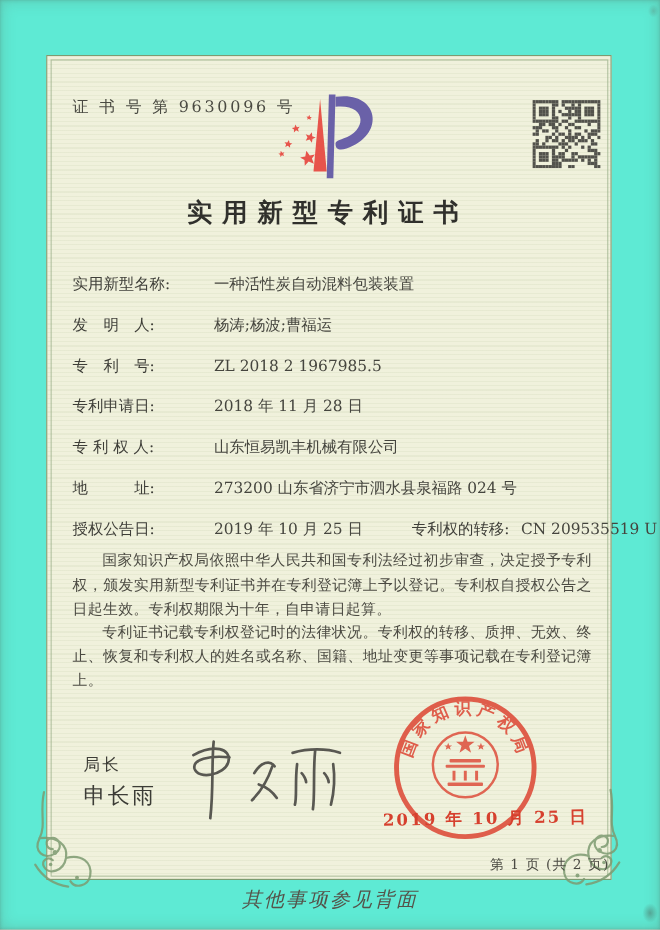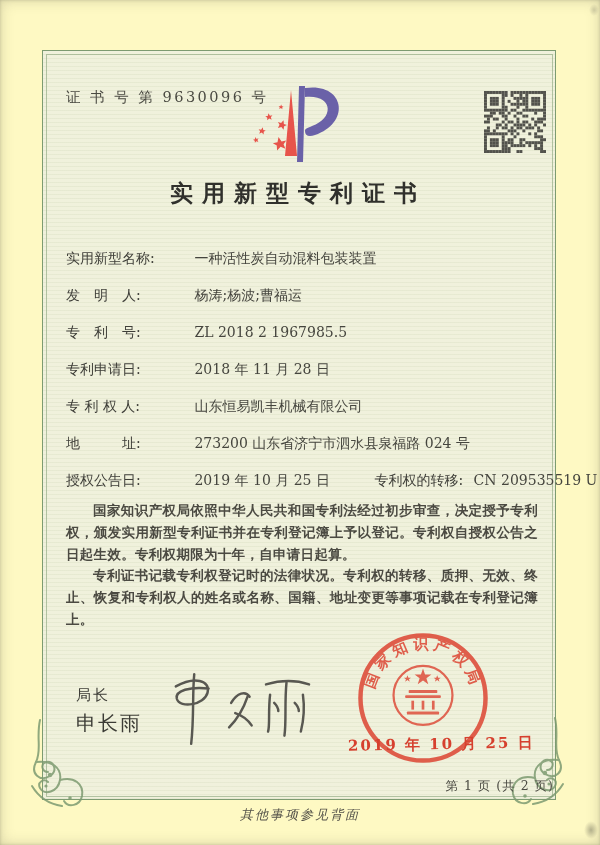--- a/index.html
+++ b/index.html
@@ -4,7 +4,7 @@
 <style>
   html,body{margin:0;padding:0;width:600px;height:845px;overflow:hidden;
     font-family:"DejaVu Serif","Liberation Serif",serif;background:#f2efe4;}
-  .paper{position:absolute;inset:0;background:#fef9c3;
+  .paper{position:absolute;inset:0;background:#5eead4;
     box-shadow:inset 0 0 14px rgba(90,90,70,.25), inset 0 0 3px rgba(60,60,50,.25);}
   
   .frame{position:absolute;left:42px;top:50px;width:512px;height:748px;

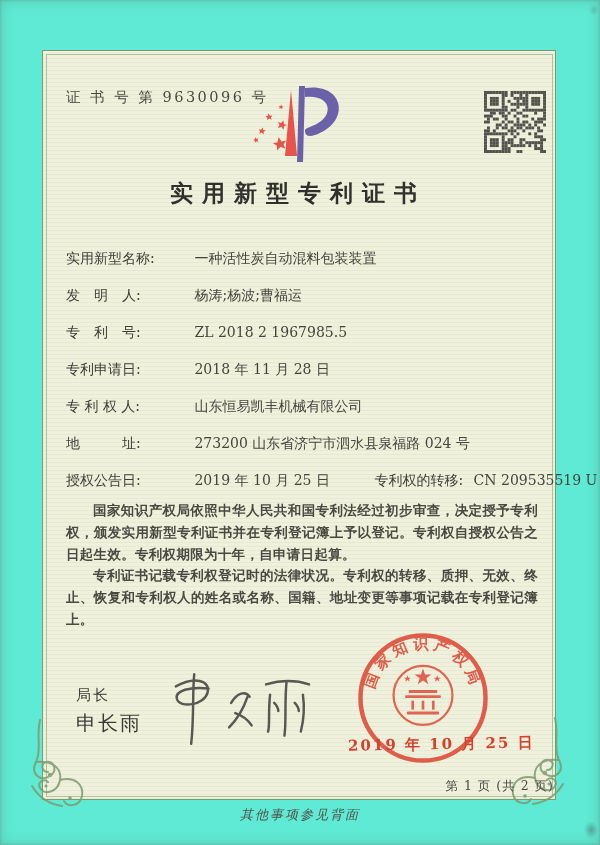--- a/index.html
+++ b/index.html
@@ -24,7 +24,7 @@
   .val{margin-left:6px;color:#45453e;}
   .grant .lbl2{margin-left:40px;color:#3e3e38;}
   .paras{position:absolute;left:66px;top:500px;width:472px;font-size:13.5px;
-    line-height:21.8px;color:#4b4a42;text-align:justify;letter-spacing:.3px;font-weight:bold;}
+    line-height:21.8px;color:#4b4a42;text-align:justify;letter-spacing:.3px;}
   .paras p{margin:0;text-indent:2em;}
   .sig-role{position:absolute;left:76px;top:686px;font-size:15px;color:#3c3c36;letter-spacing:2px;}
   .sig-name{position:absolute;left:76px;top:710px;font-size:20px;color:#3c3c36;letter-spacing:2px;}

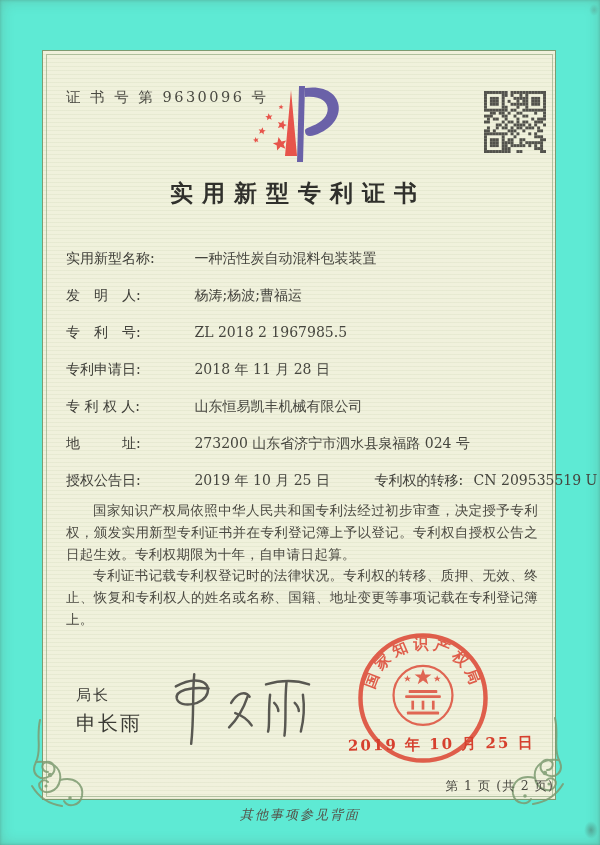--- a/index.html
+++ b/index.html
@@ -35,7 +35,7 @@
   .page-info{position:absolute;left:42px;top:778px;width:512px;text-align:right;
     font-size:12.5px;color:#4a4a42;letter-spacing:1px;}
   .back-note{position:absolute;left:0;top:806px;width:600px;text-align:center;
-    font-size:13px;color:#55534a;font-style:italic;letter-spacing:2px;}
+    font-size:18px;color:#55534a;font-style:italic;letter-spacing:2px;}
   .flourish{position:absolute;width:62px;height:95px;}
   .fl-left{left:26px;top:716px;}
   .fl-right{left:507px;top:714px;transform:scaleX(-1);}

